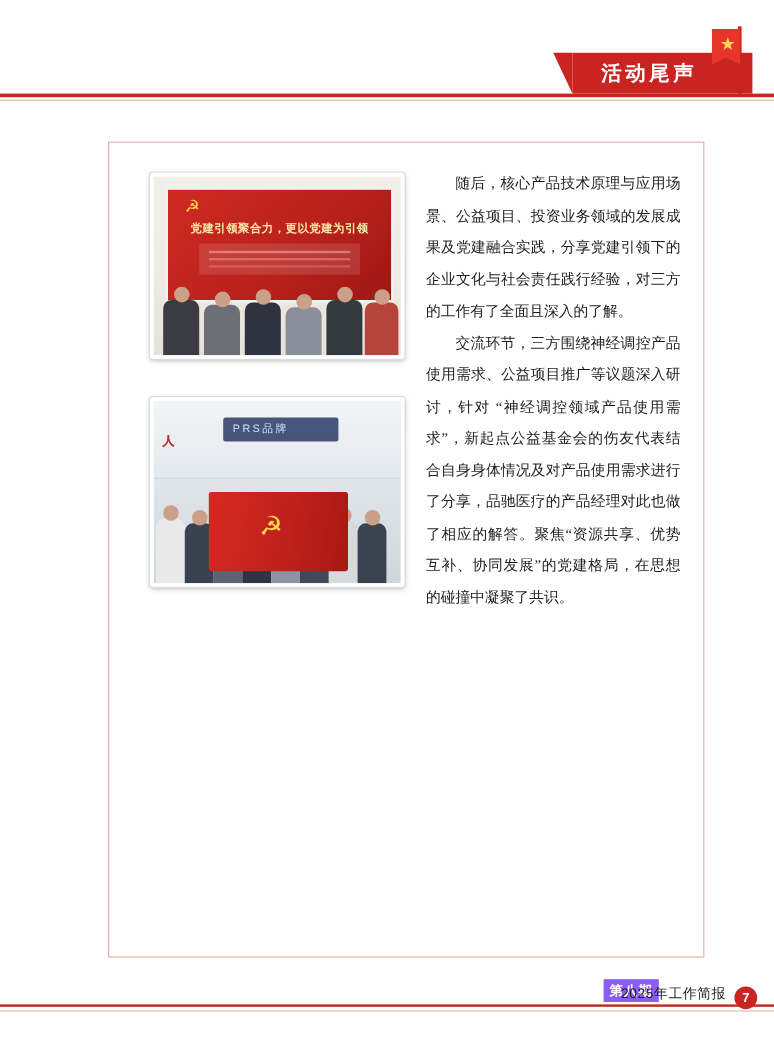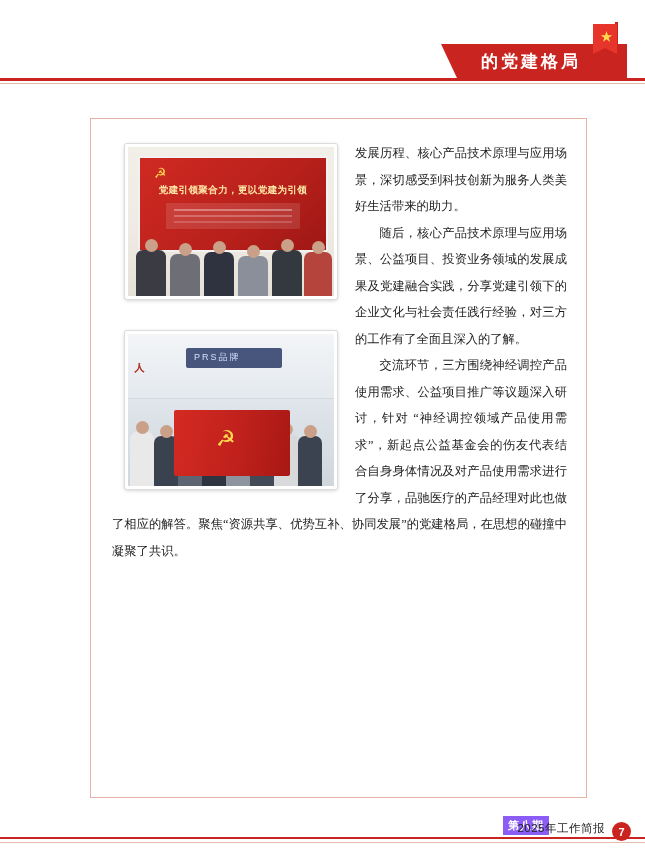--- a/index.html
+++ b/index.html
@@ -257,7 +257,7 @@
 <div class="header">
   <div class="header-rule"></div>
   <div class="header-rule-thin"></div>
-  <div class="header-tab">的党建格局</div>
+  <div class="header-tab">活动尾声</div>
   <div class="header-flag">
     <div class="flag-pole"></div>
     <div class="flag-body"></div>

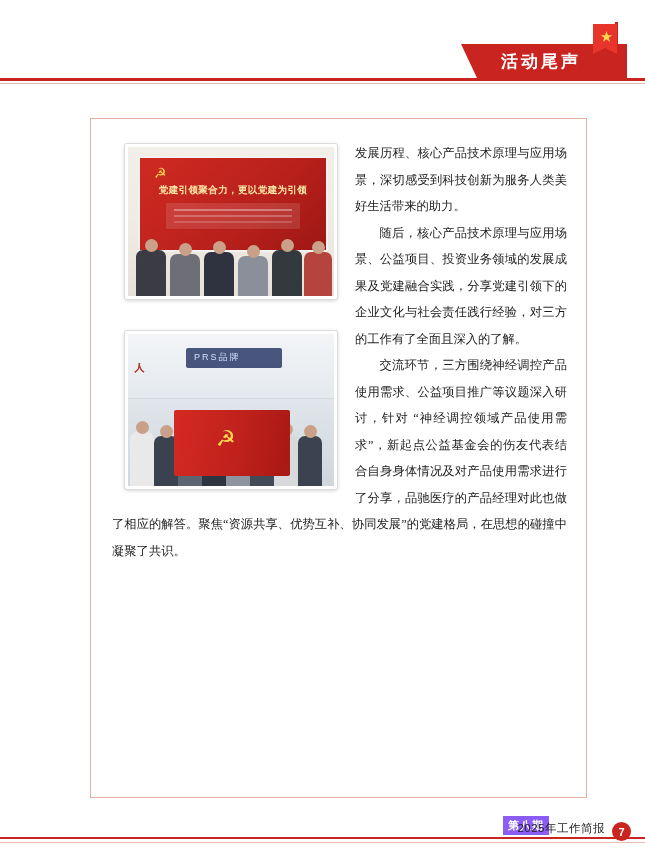--- a/index.html
+++ b/index.html
@@ -322,7 +322,6 @@
   </div>
 
   <div class="flow">
-    <p class="para noindent">发展历程、核心产品技术原理与应用场景，深切感受到科技创新为服务人类美好生活带来的助力。</p>
     <p class="para">随后，核心产品技术原理与应用场景、公益项目、投资业务领域的发展成果及党建融合实践，分享党建引领下的企业文化与社会责任践行经验，对三方的工作有了全面且深入的了解。</p>
     <p class="para">交流环节，三方围绕神经调控产品使用需求、公益项目推广等议题深入研讨，针对 “神经调控领域产品使用需求”，新起点公益基金会的伤友代表结合自身身体情况及对产品使用需求进行了分享，品驰医疗的产品经理对此也做了相应的解答。聚焦“资源共享、优势互补、协同发展”的党建格局，在思想的碰撞中凝聚了共识。</p>
   </div>

